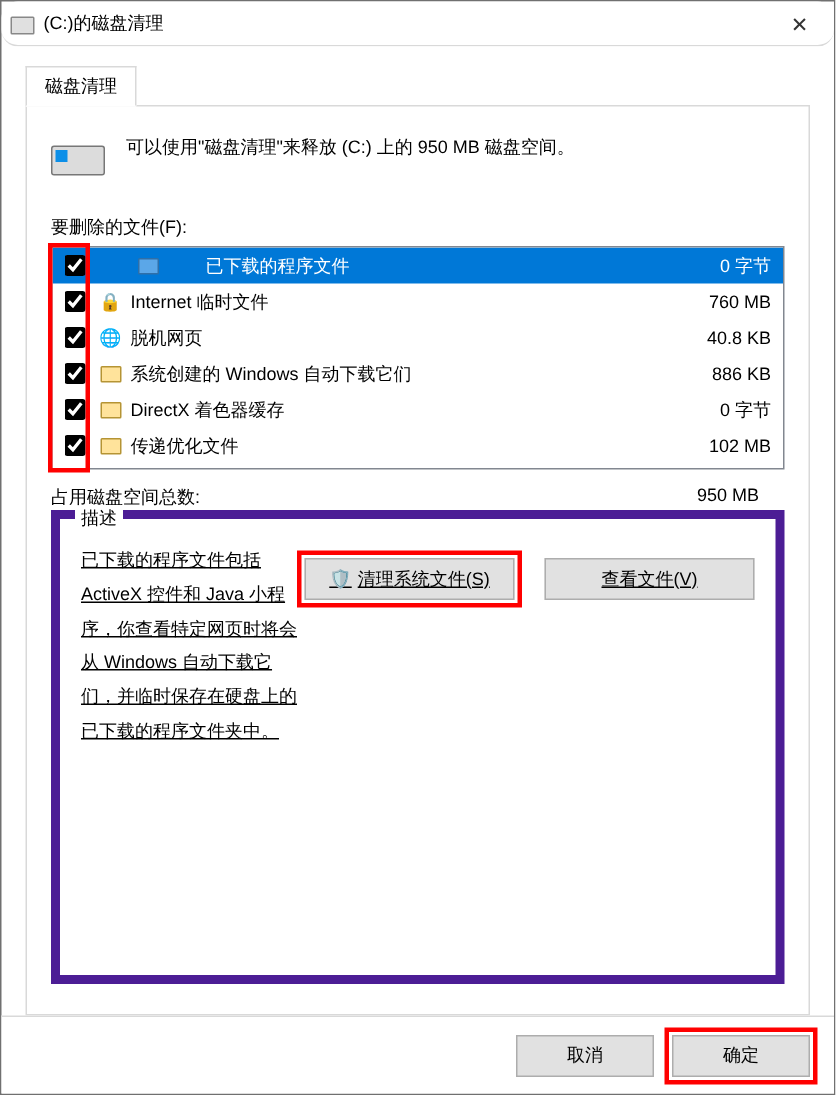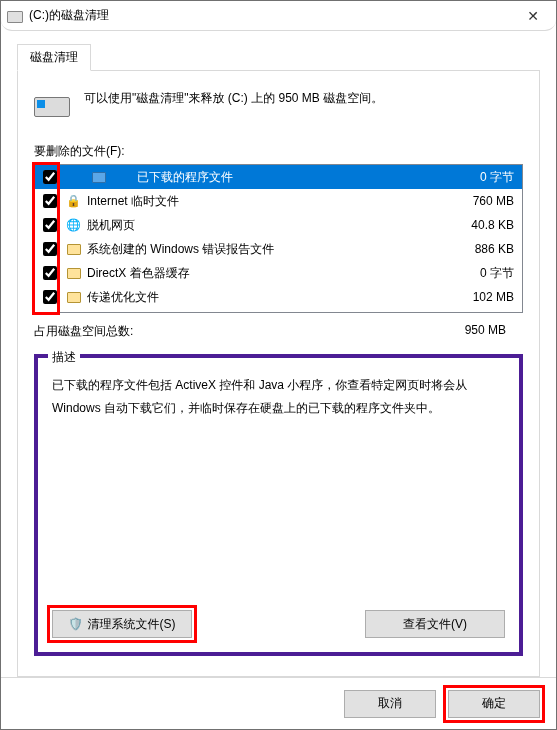--- a/index.html
+++ b/index.html
@@ -323,7 +323,7 @@
               <span class="row-icon">
                 <span class="folder-g"></span>
               </span>
-              <span class="row-label">系统创建的 Windows 错误报告文件</span>
+              <span class="row-label">系统创建的 Windows 自动下载它们</span>
               <span class="row-size">886 KB</span>
             </div>
             <div class="file-row">

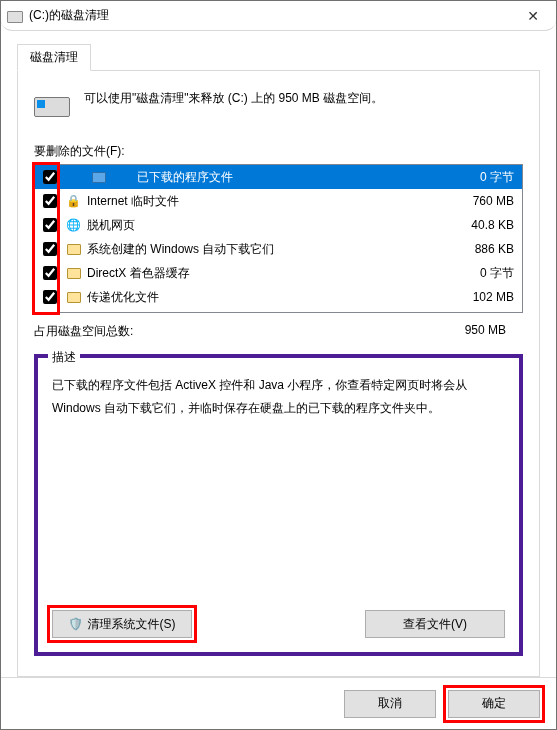--- a/index.html
+++ b/index.html
@@ -194,7 +194,6 @@
     display:flex;
     justify-content:space-between;
     font-size:12px;
-    margin-bottom: 14px;
     padding-right: 17px;
   }
 

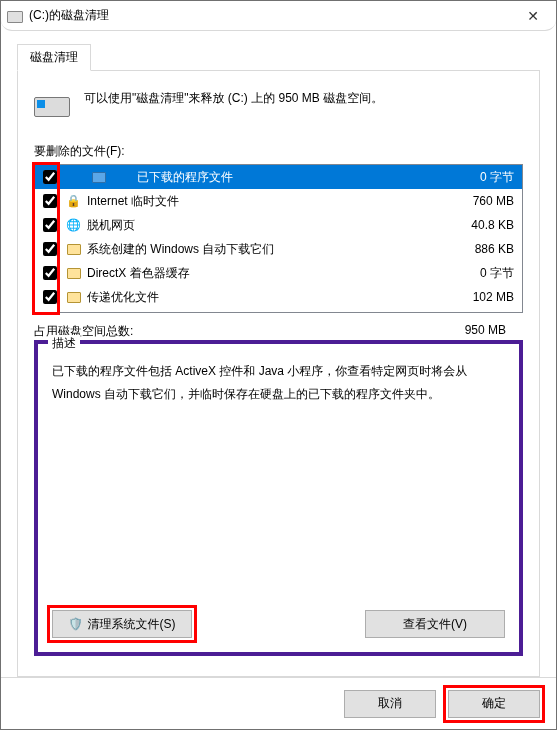--- a/index.html
+++ b/index.html
@@ -200,10 +200,11 @@
   .desc-group {
     position: relative;
     flex:1;
-    border:4px solid #4c1d95;
+    border:6px solid #4c1d95;
     padding: 16px 14px 14px 14px;
     display:flex;
-    flex-direction:column;
+    flex-direction:row;
+    text-decoration:underline;
   }
   .desc-legend {
     position:absolute;

